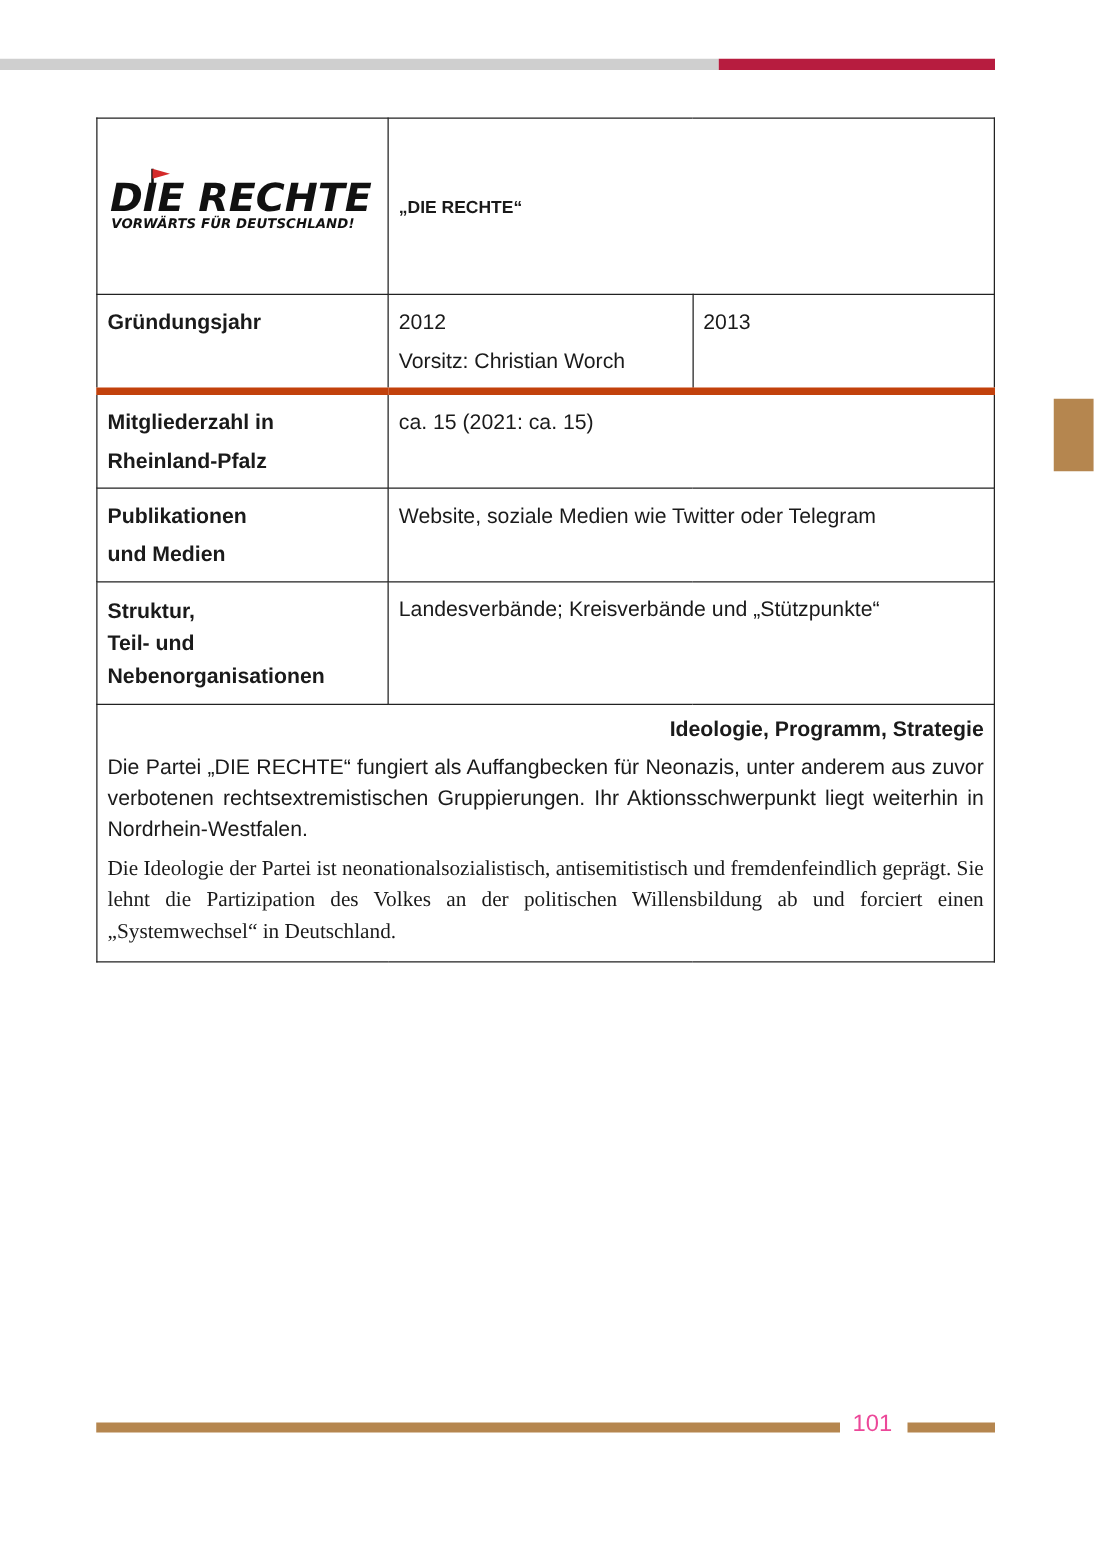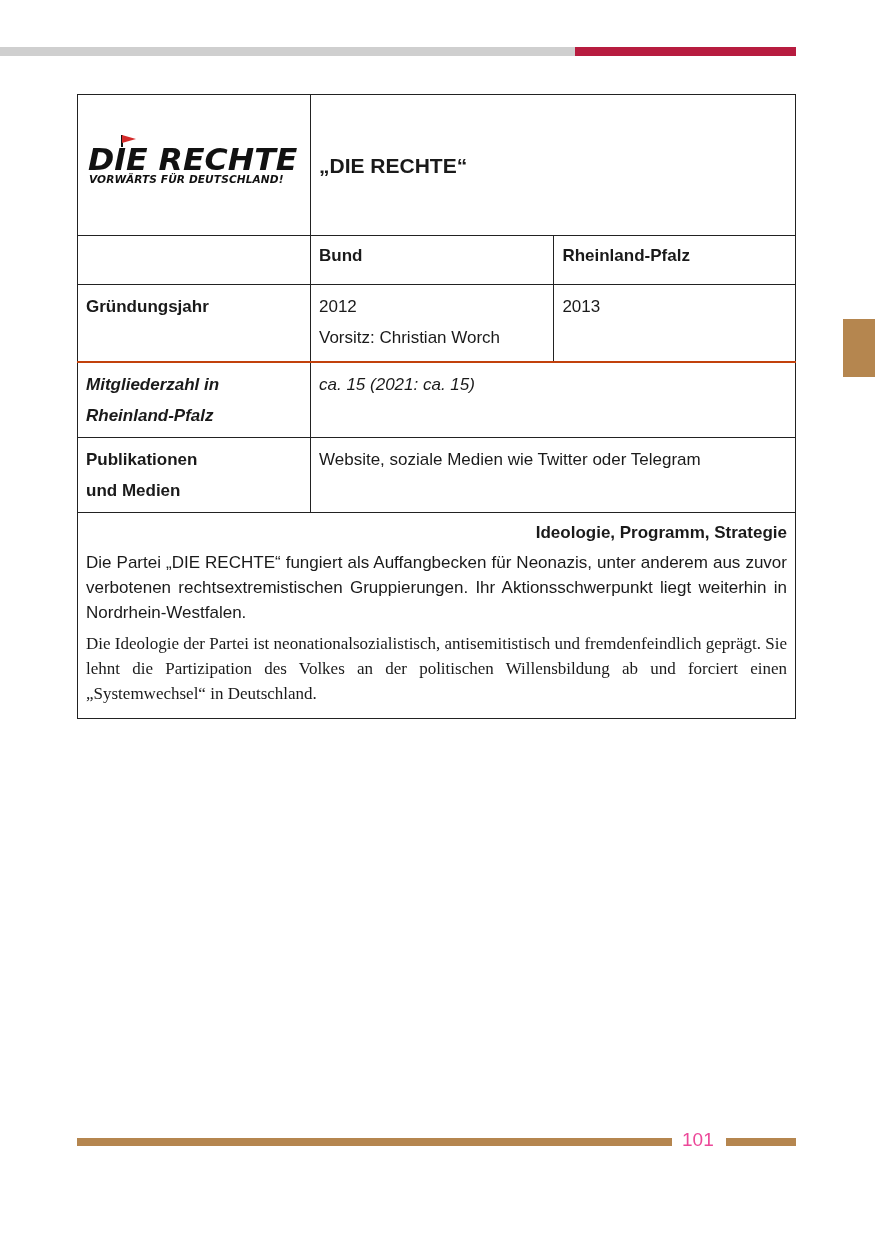--- a/index.html
+++ b/index.html
@@ -32,7 +32,7 @@
     .bold { font-weight: bold; }
 
     .logo-cell { height: 141px; vertical-align: middle !important; padding: 0 6px !important; }
-    .title-cell { vertical-align: middle !important; font-weight: bold; font-size: 21px; margin-top: 21px; }
+    .title-cell { vertical-align: middle !important; font-weight: bold; font-size: 14px; margin-top: 21px; }
 
     .logo { display: block; position: relative; width: 216px; height: 52px; margin-left: 4px; margin-top: 4px; }
     .logo-main {

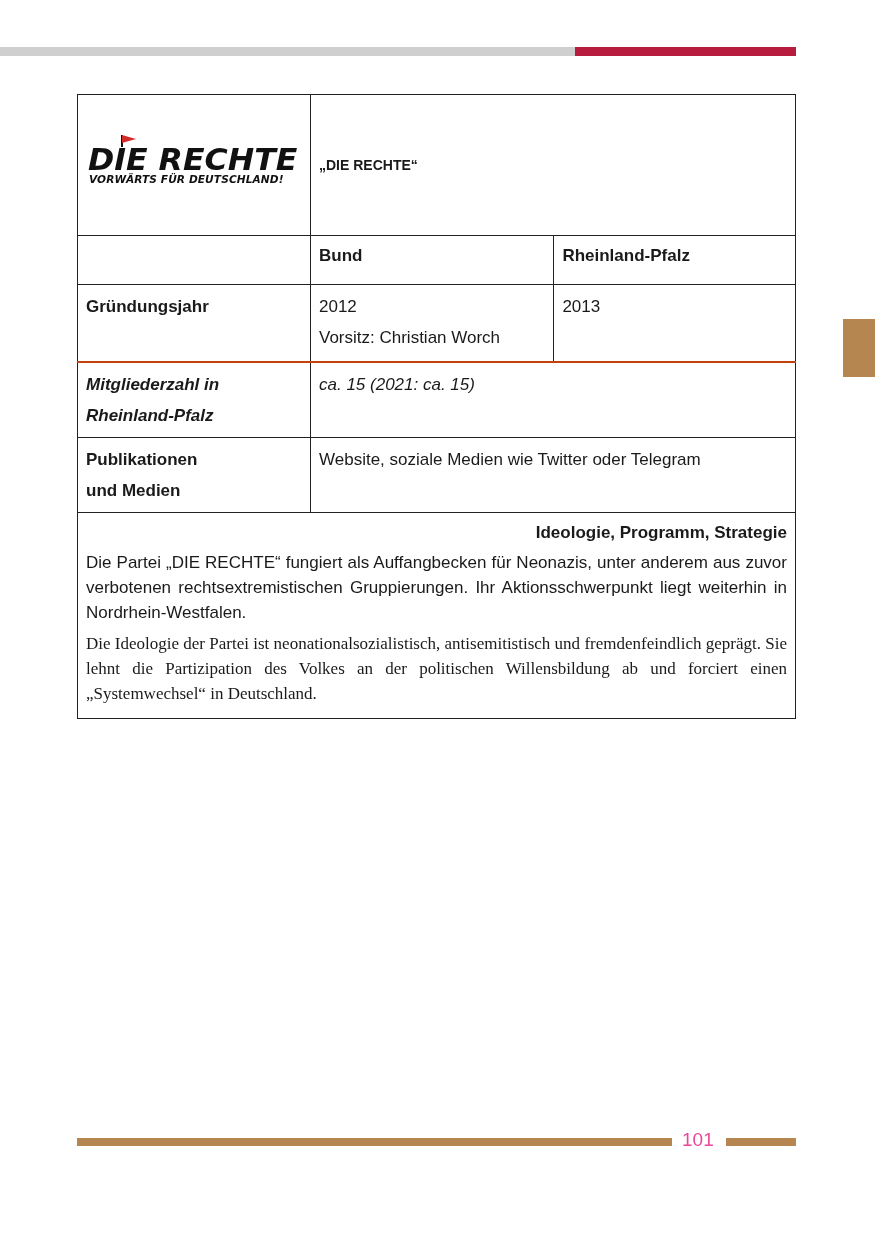--- a/index.html
+++ b/index.html
@@ -99,11 +99,6 @@
       <td class="title-cell" colspan="2">„DIE RECHTE“</td>
     </tr>
 
-    <tr class="row-header">
-      <td></td>
-      <td class="bold">Bund</td>
-      <td class="bold">Rheinland-Pfalz</td>
-    </tr>
 
     <tr class="row-gruendung">
       <td class="bold">Gründungsjahr</td>

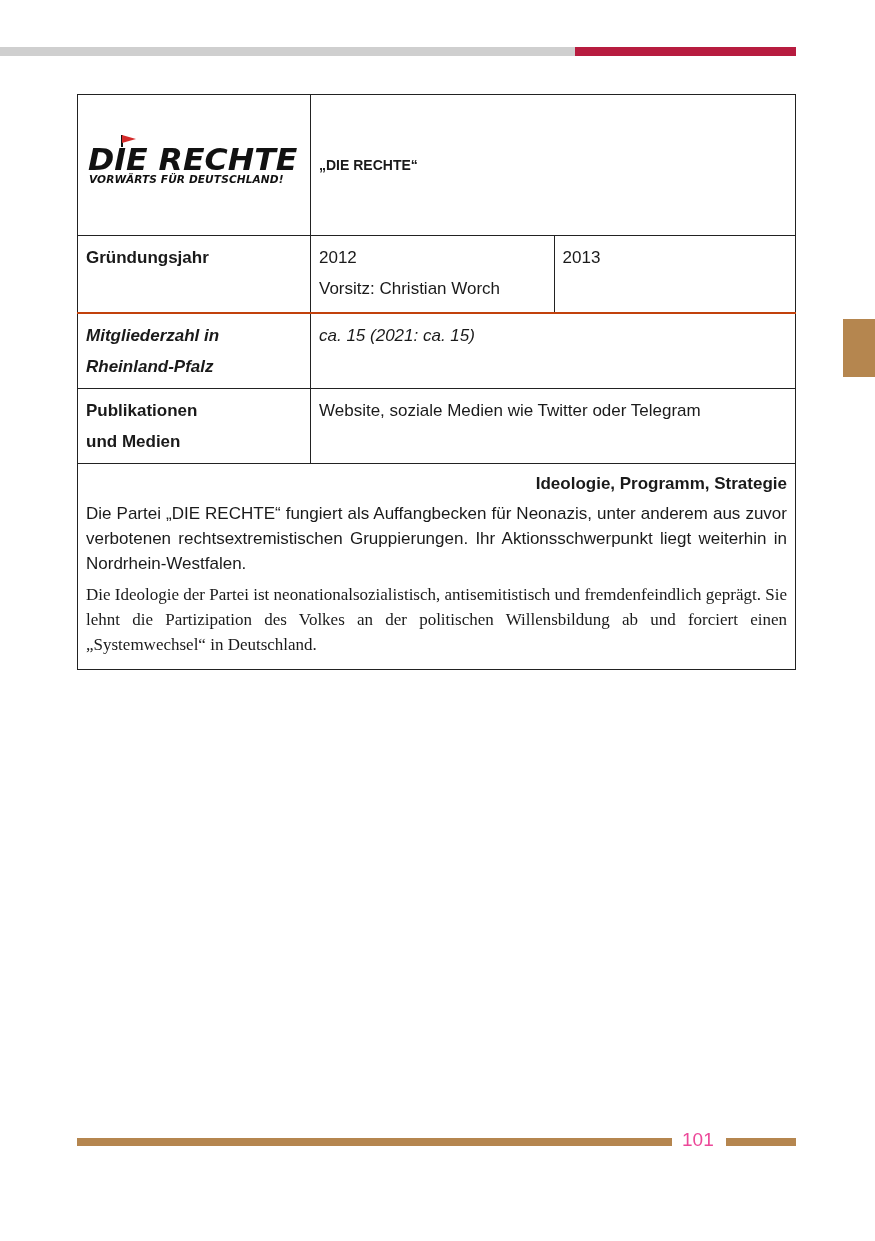--- a/index.html
+++ b/index.html
@@ -55,7 +55,7 @@
     .row-header td { height: 49px; padding-top: 4px; }
     .row-gruendung td { height: 77px; }
     .row-sitz td { height: 75px; }
-    .row-mitglieder td { height: 70px; border-top: 2px solid #c2410c; font-style: italic; }
+    .row-mitglieder td { height: 70px; border-top: 6px solid #c2410c; }
     .row-publ td { height: 73px; }
     .row-struktur td { height: 98px; }
     .row-struktur .lbl { line-height: 26px; padding-top: 10px; }

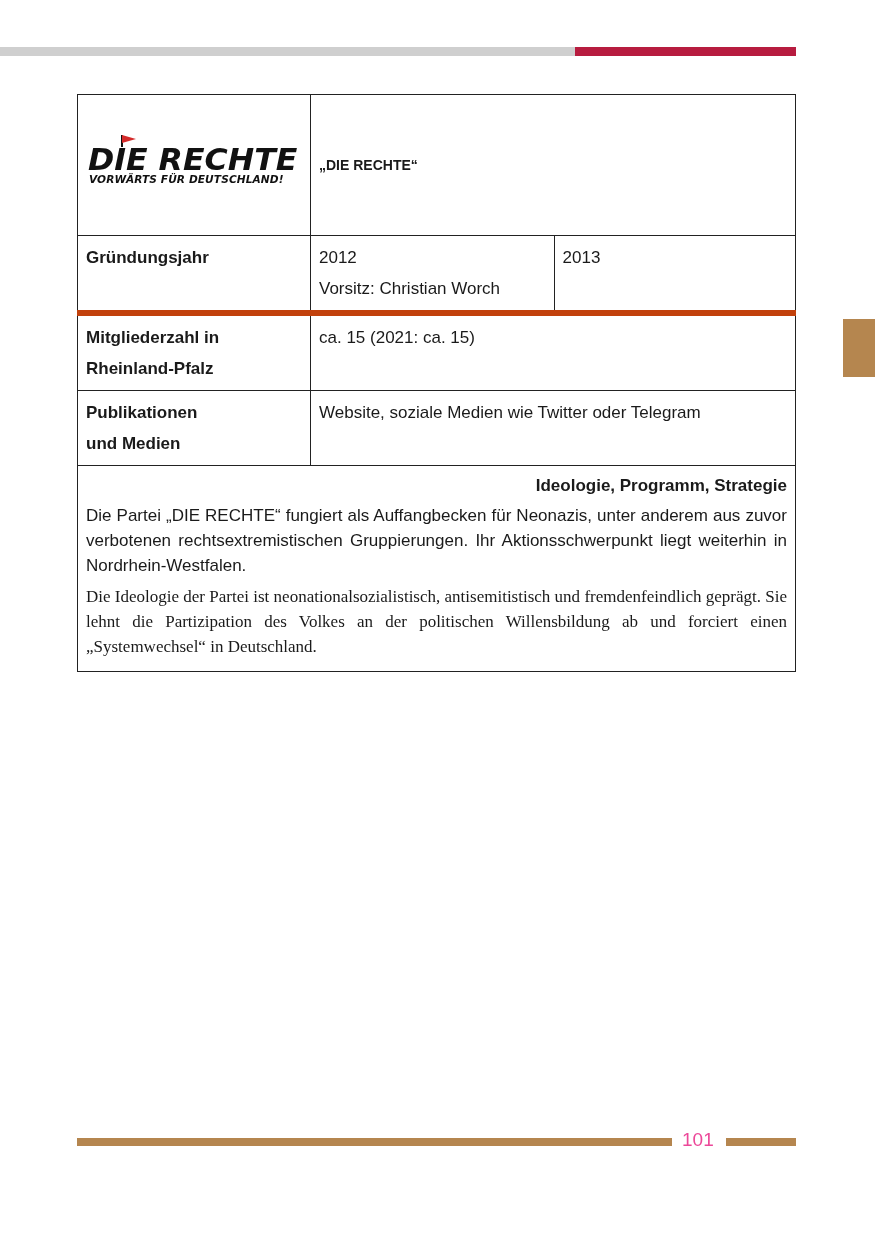--- a/index.html
+++ b/index.html
@@ -126,6 +126,14 @@
       <td colspan="2">Website, soziale Medien wie Twitter oder Telegram</td>
     </tr>
 
+    <tr class="row-struktur">
+      <td class="bold lbl">
+        <div>Struktur,</div>
+        <div>Teil- und</div>
+        <div>Nebenorganisationen</div>
+      </td>
+      <td colspan="2">Landesverbände; Kreisverbände und „Stützpunkte“</td>
+    </tr>
 
     <tr class="row-ideologie">
       <td colspan="3">

